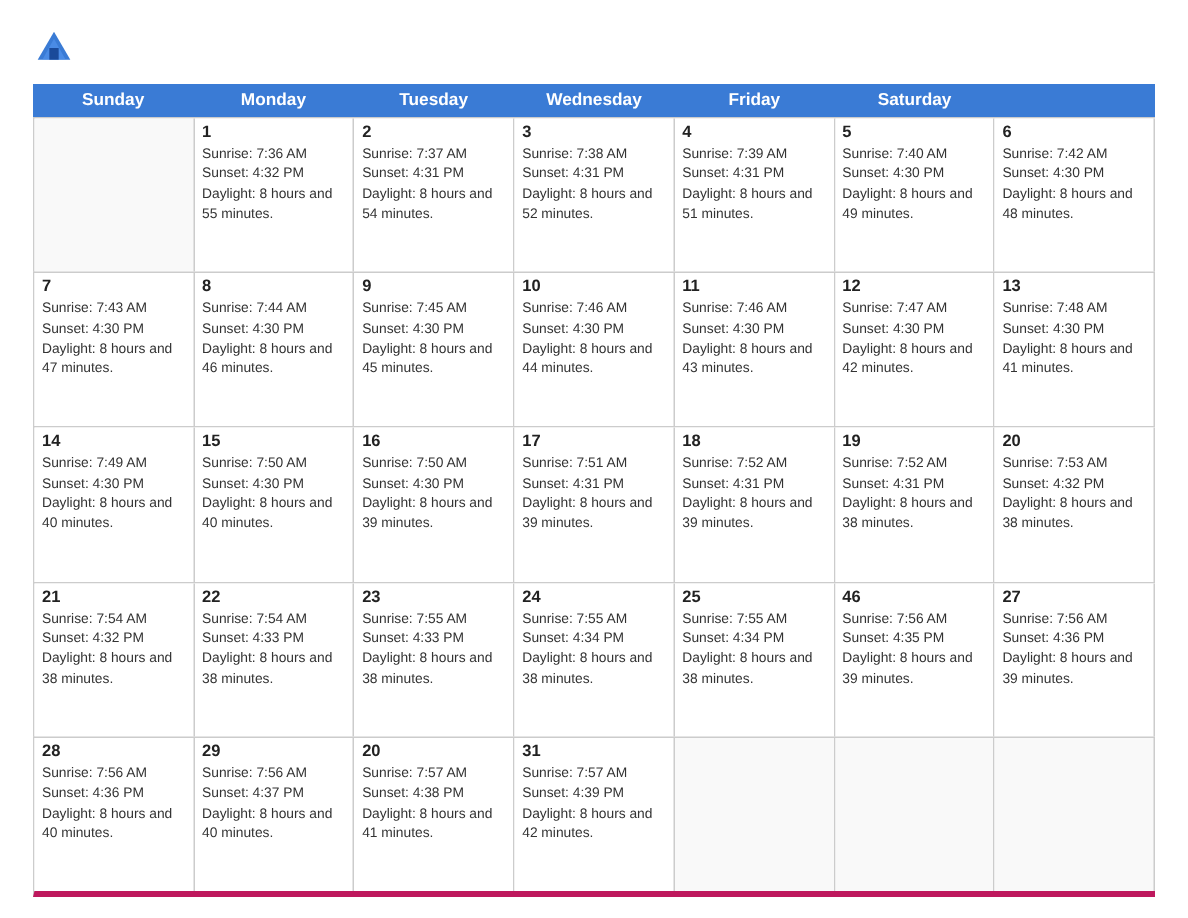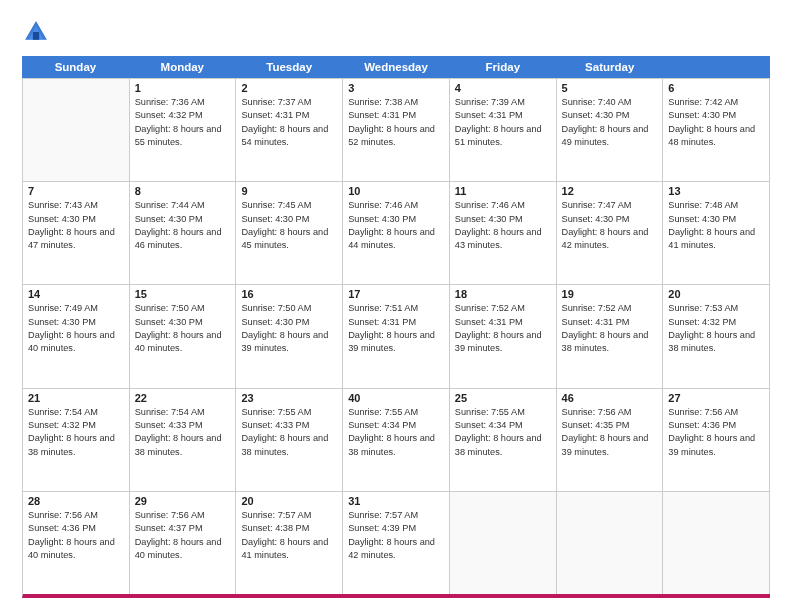--- a/index.html
+++ b/index.html
@@ -240,7 +240,7 @@
             <div class="day-info">Sunrise: 7:55 AM<br>Sunset: 4:33 PM<br>Daylight: 8 hours and 38 minutes.</div>
           </div>
           <div class="cal-cell">
-            <span class="day-num">40</span>
+            <span class="day-num">24</span>
             <div class="day-info">Sunrise: 7:55 AM<br>Sunset: 4:34 PM<br>Daylight: 8 hours and 38 minutes.</div>
           </div>
           <div class="cal-cell">

